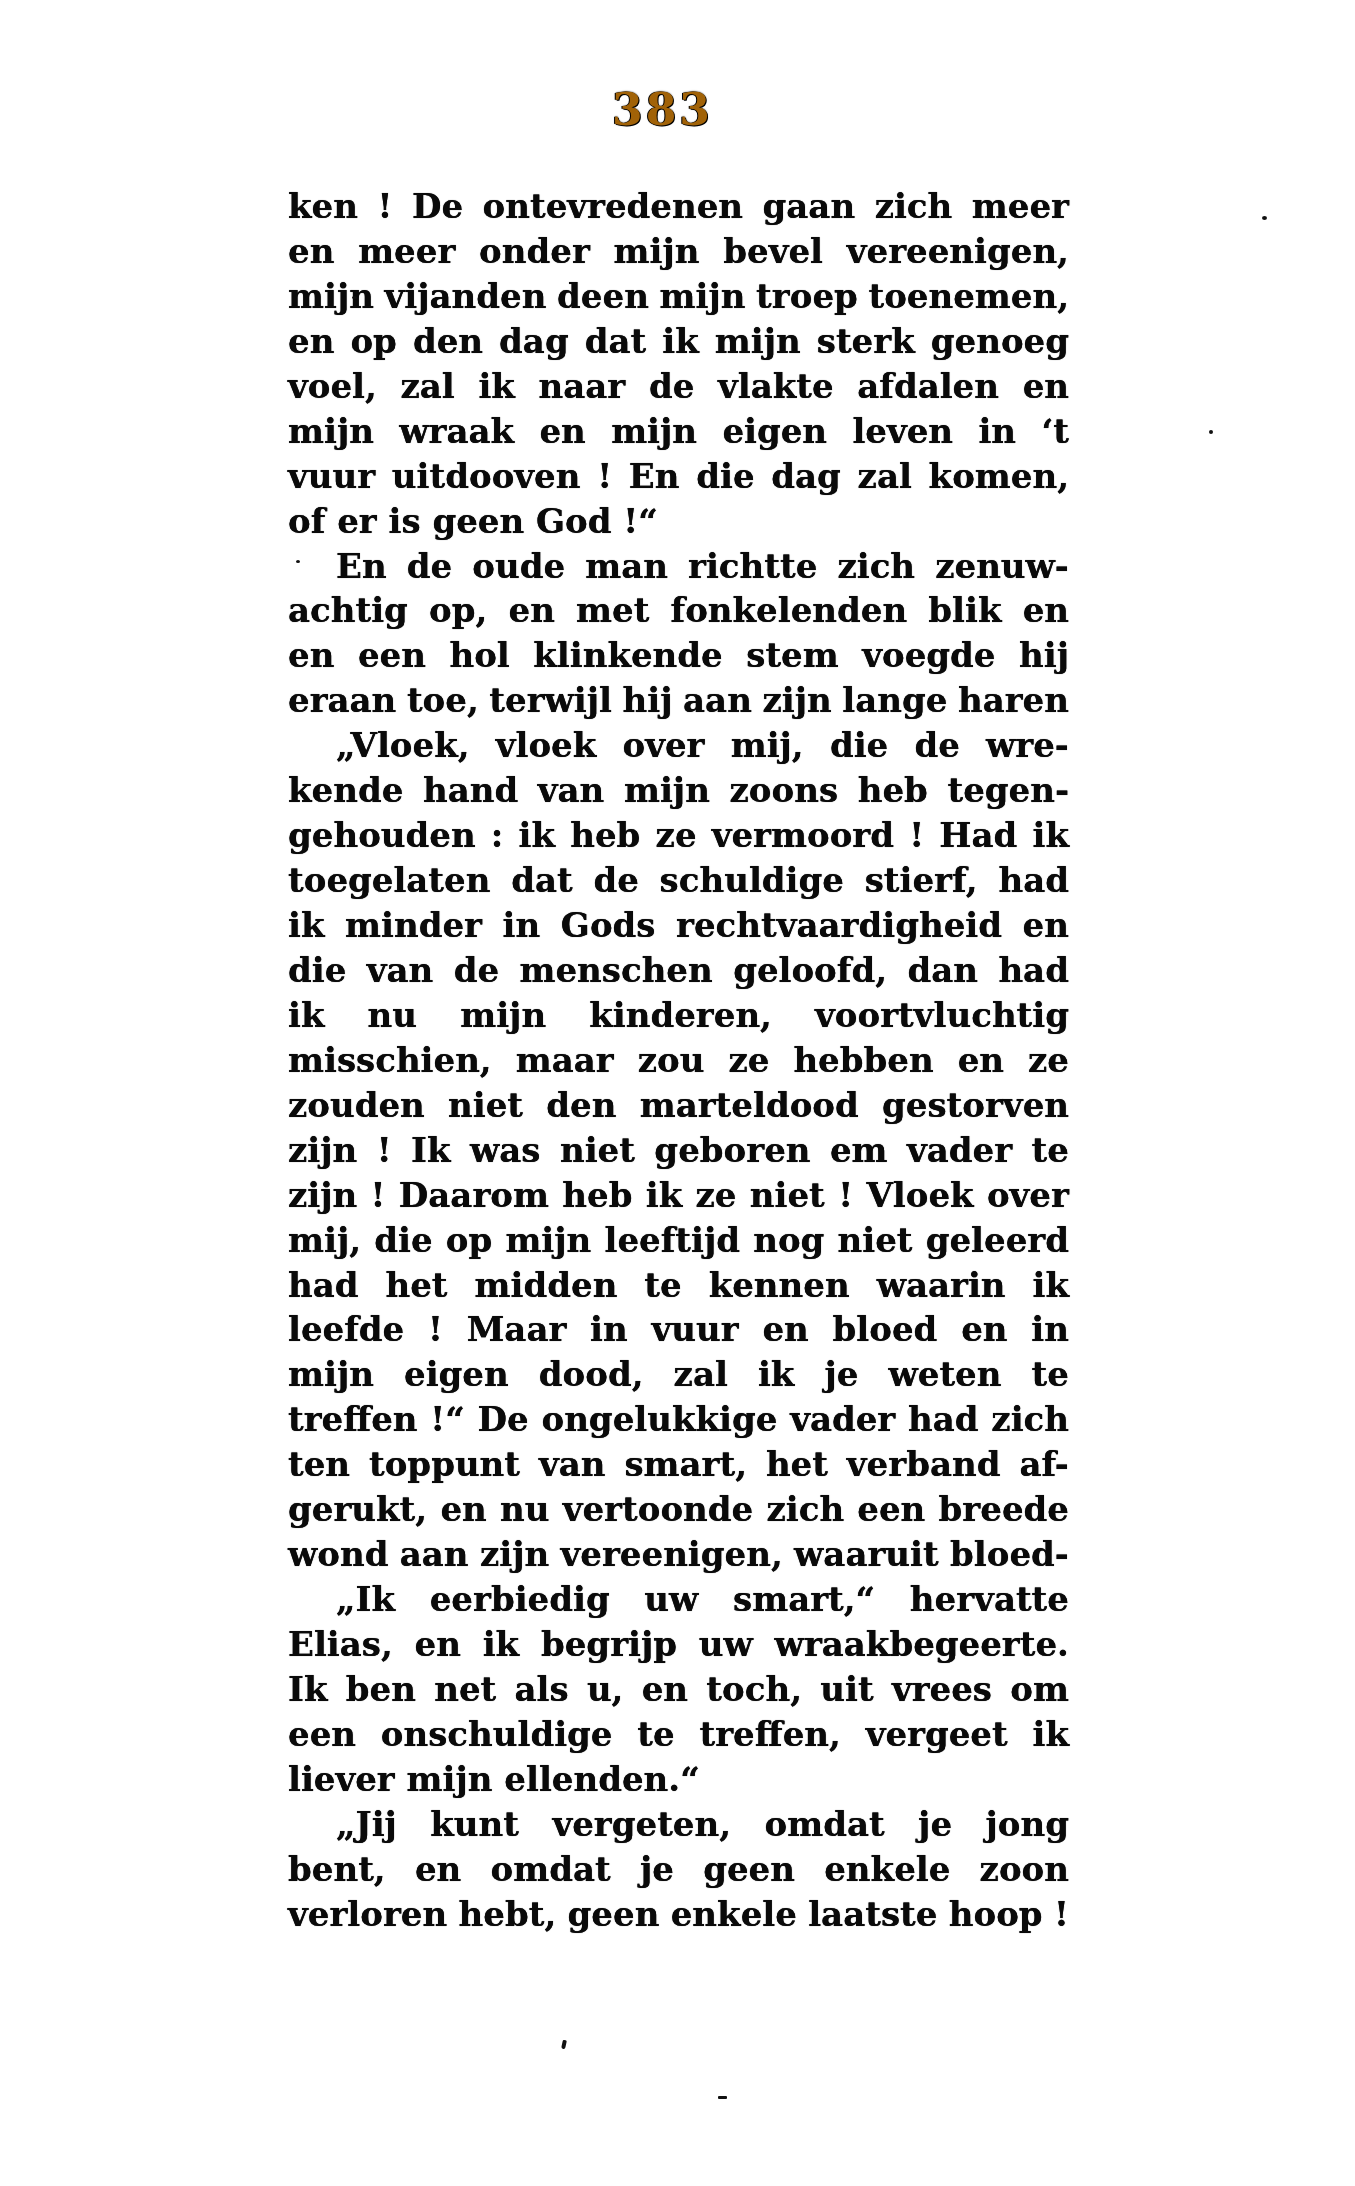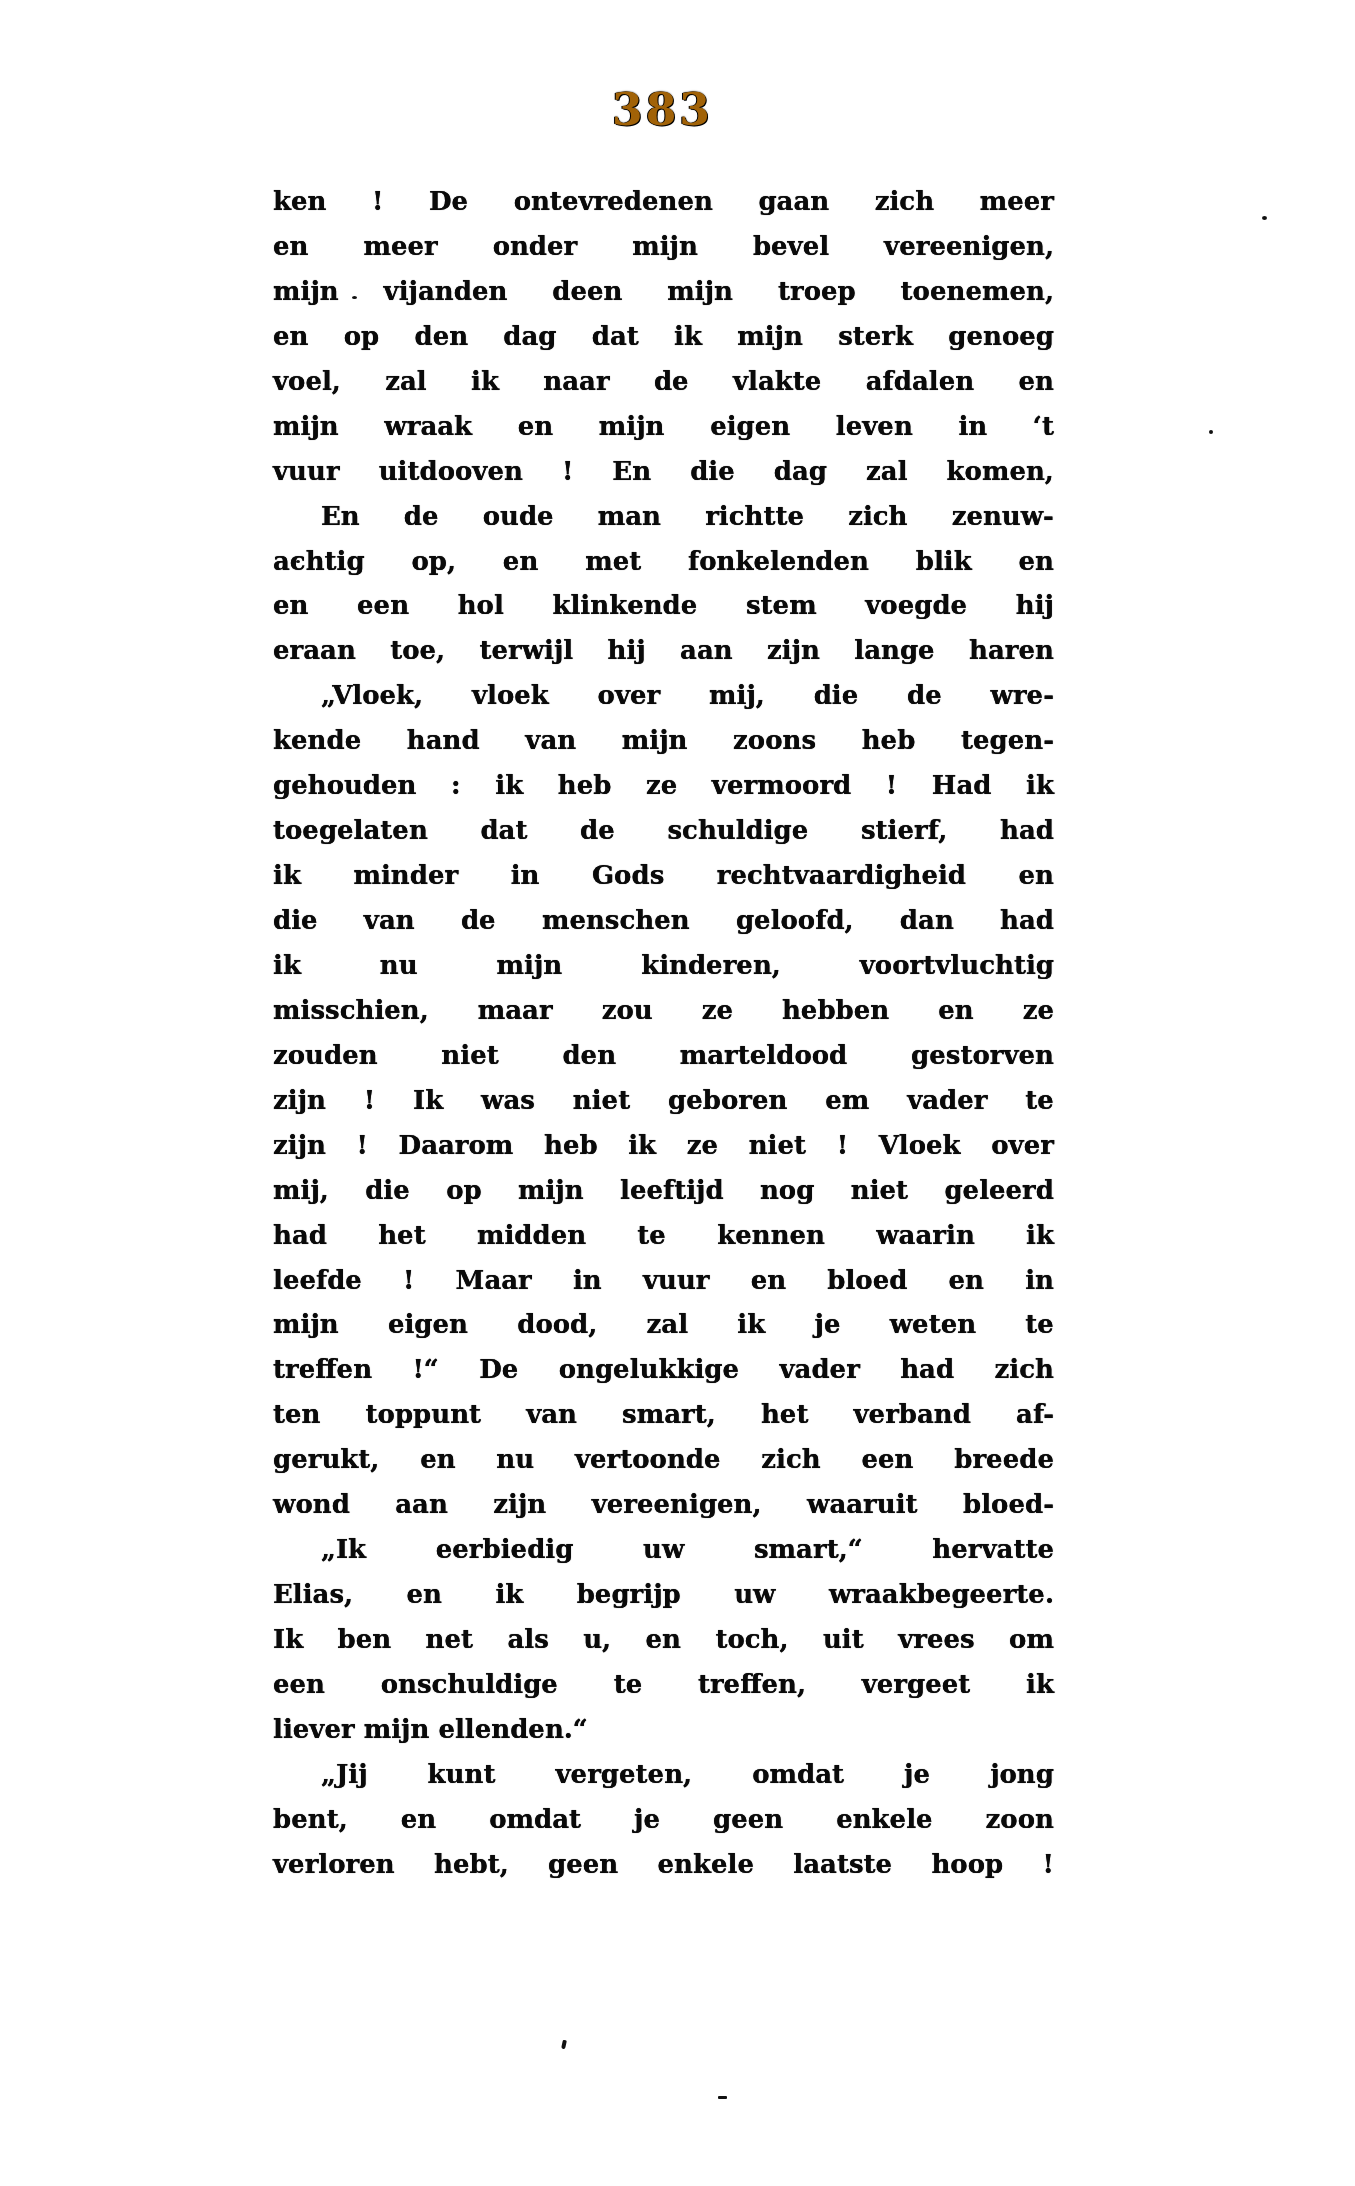--- a/index.html
+++ b/index.html
@@ -31,9 +31,9 @@
   .text-block {
     position: absolute;
     top: 186px;
-    left: 273px;
+    left: 288px;
     width: 781px;
-    font-size: 26px;
+    font-size: 34px;
     font-weight: 700;
     text-shadow: 0 0 0.7px #000;
   }

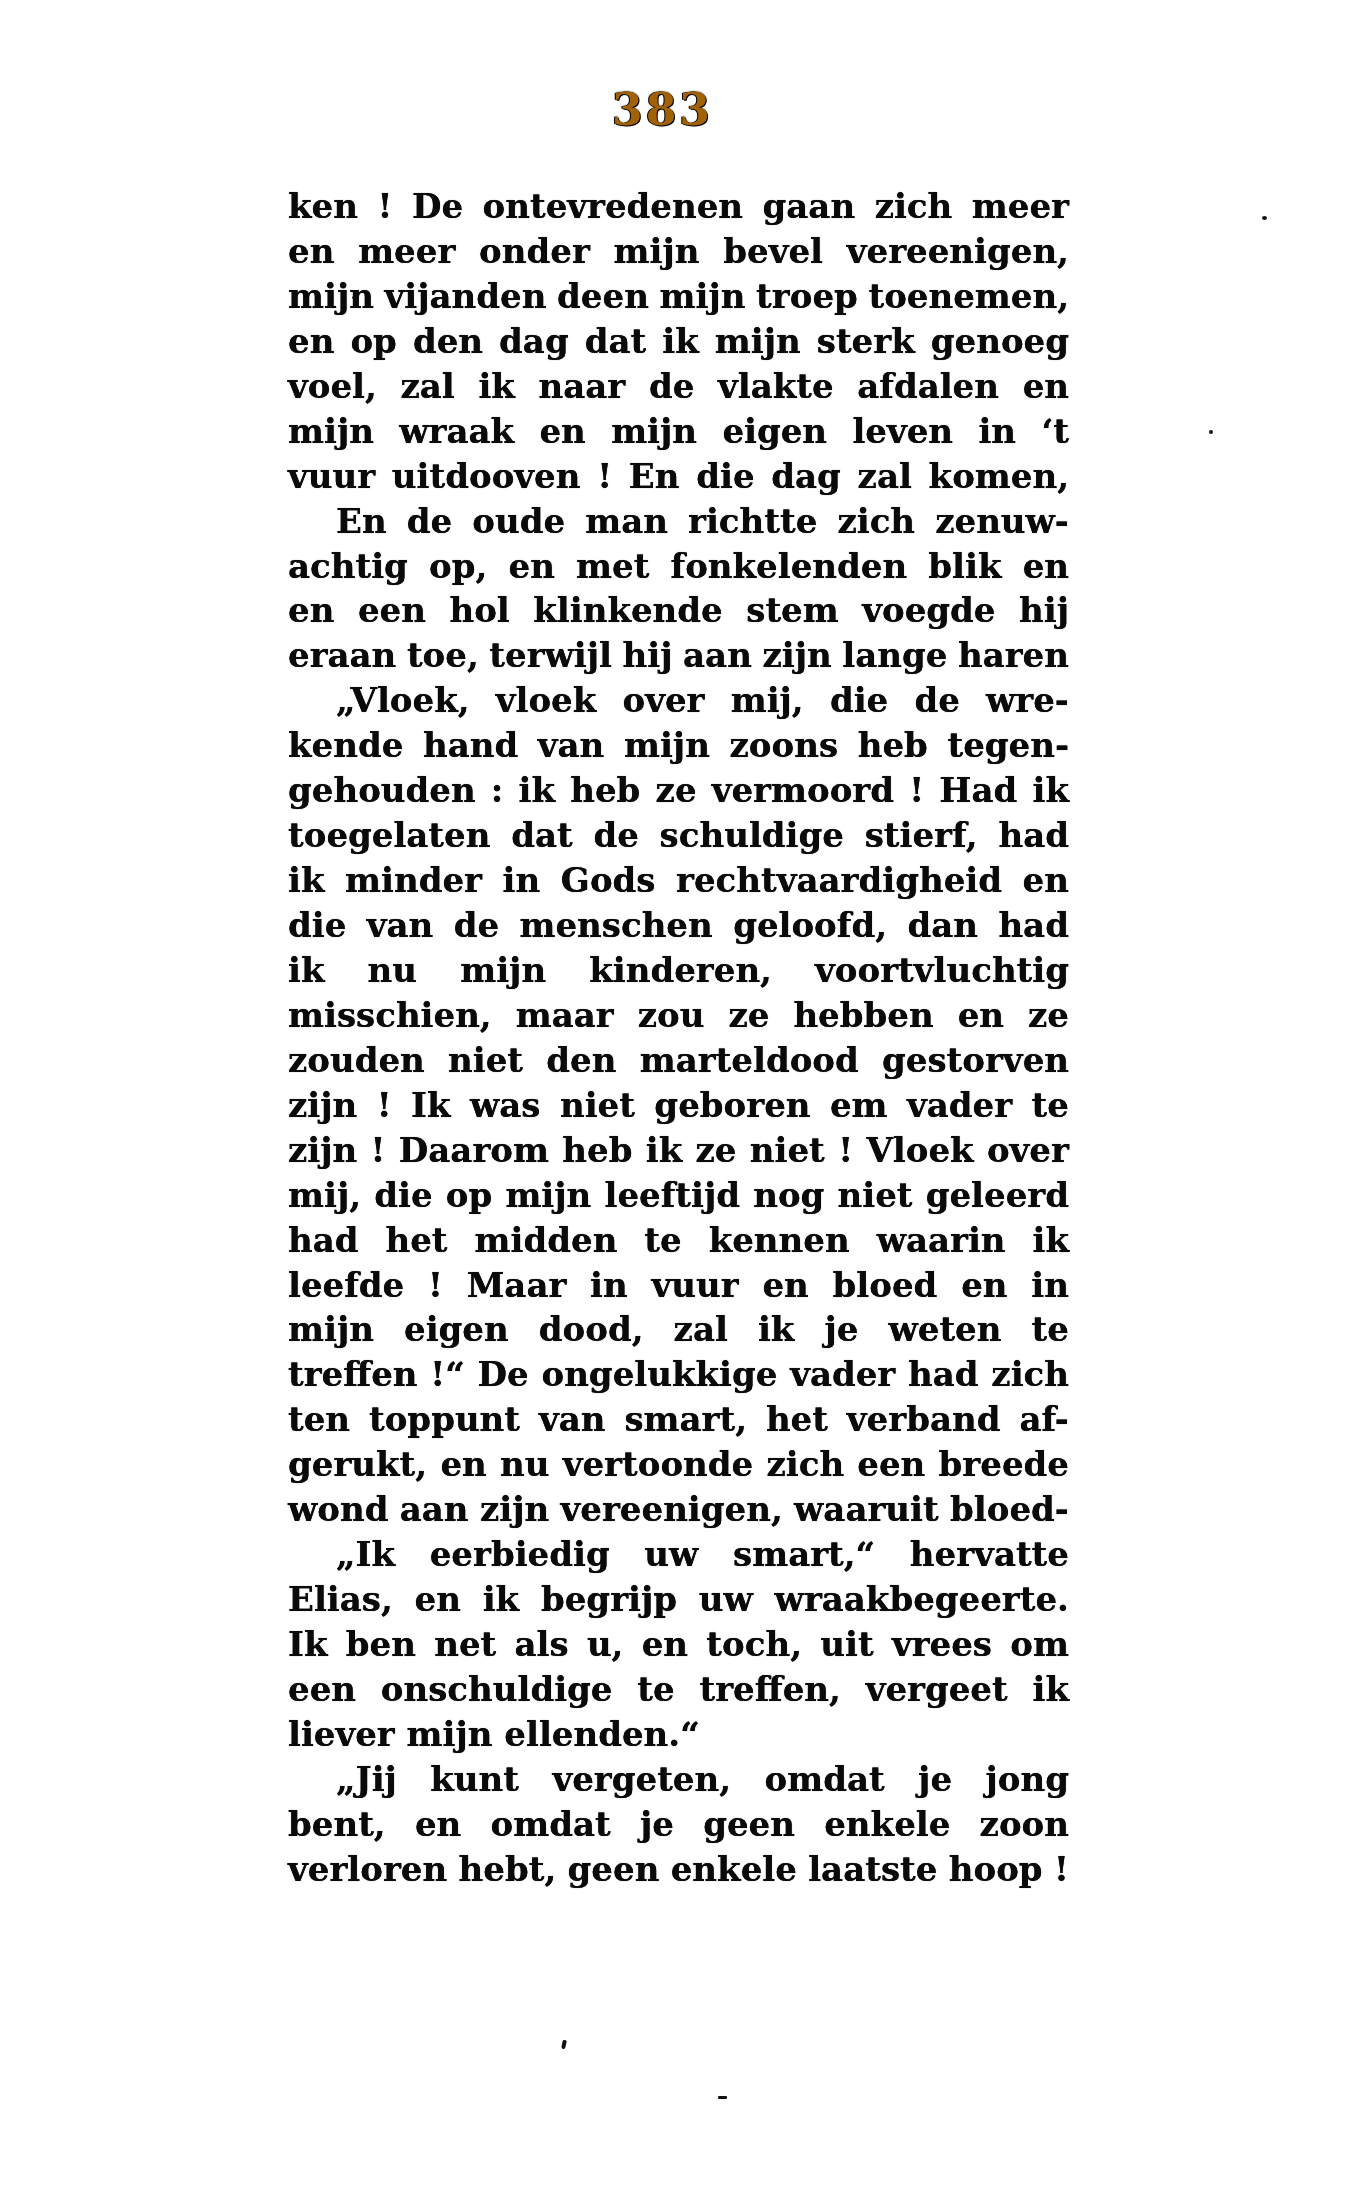--- a/index.html
+++ b/index.html
@@ -75,6 +75,7 @@
       <div class="line just"><span>voel,</span><span>zal</span><span>ik</span><span>naar</span><span>de</span><span>vlakte</span><span>afdalen</span><span>en</span></div>
       <div class="line just"><span>mijn</span><span>wraak</span><span>en</span><span>mijn</span><span>eigen</span><span>leven</span><span>in</span><span>‘t</span></div>
       <div class="line just"><span>vuur</span><span>uitdooven</span><span>!</span><span>En</span><span>die</span><span>dag</span><span>zal</span><span>komen,</span></div>
+      <div class="line">of er is geen God !“</div>
       <div class="line just ind"><span>En</span><span>de</span><span>oude</span><span>man</span><span>richtte</span><span>zich</span><span>zenuw-</span></div>
       <div class="line just"><span>achtig</span><span>op,</span><span>en</span><span>met</span><span>fonkelenden</span><span>blik</span><span>en</span></div>
       <div class="line just"><span>en</span><span>een</span><span>hol</span><span>klinkende</span><span>stem</span><span>voegde</span><span>hij</span></div>

